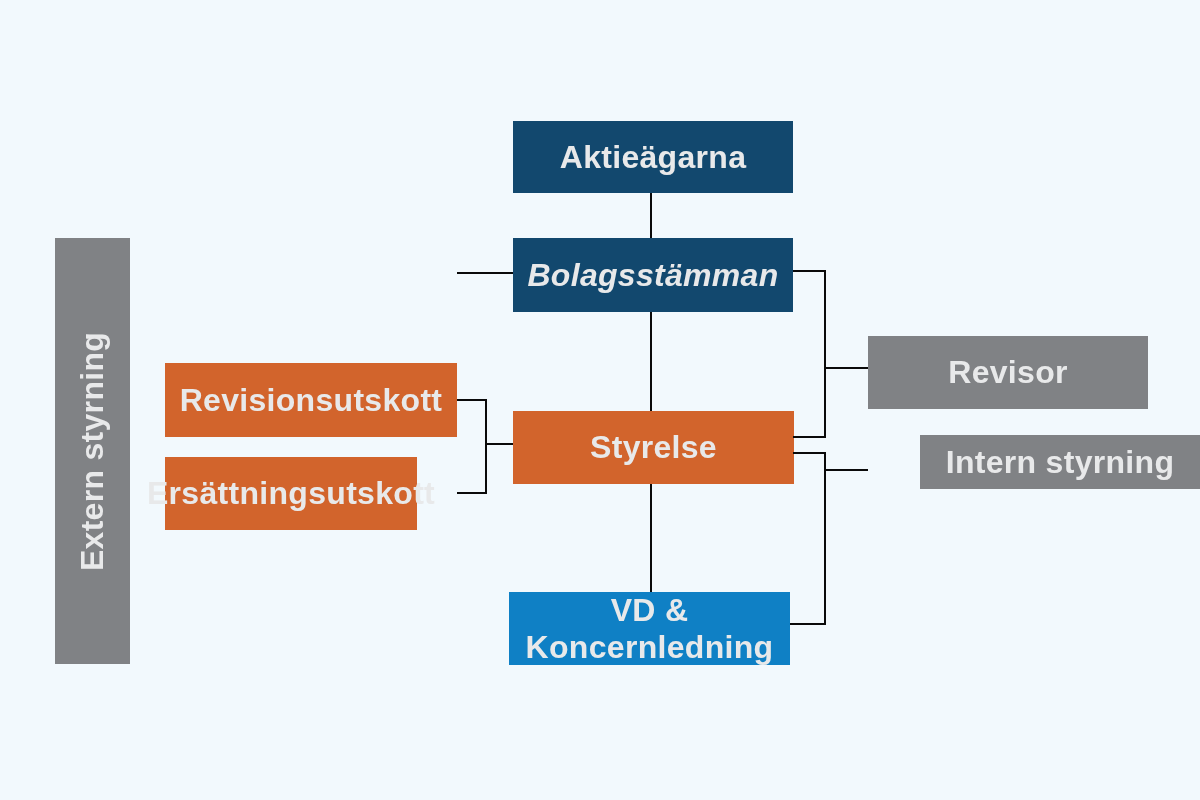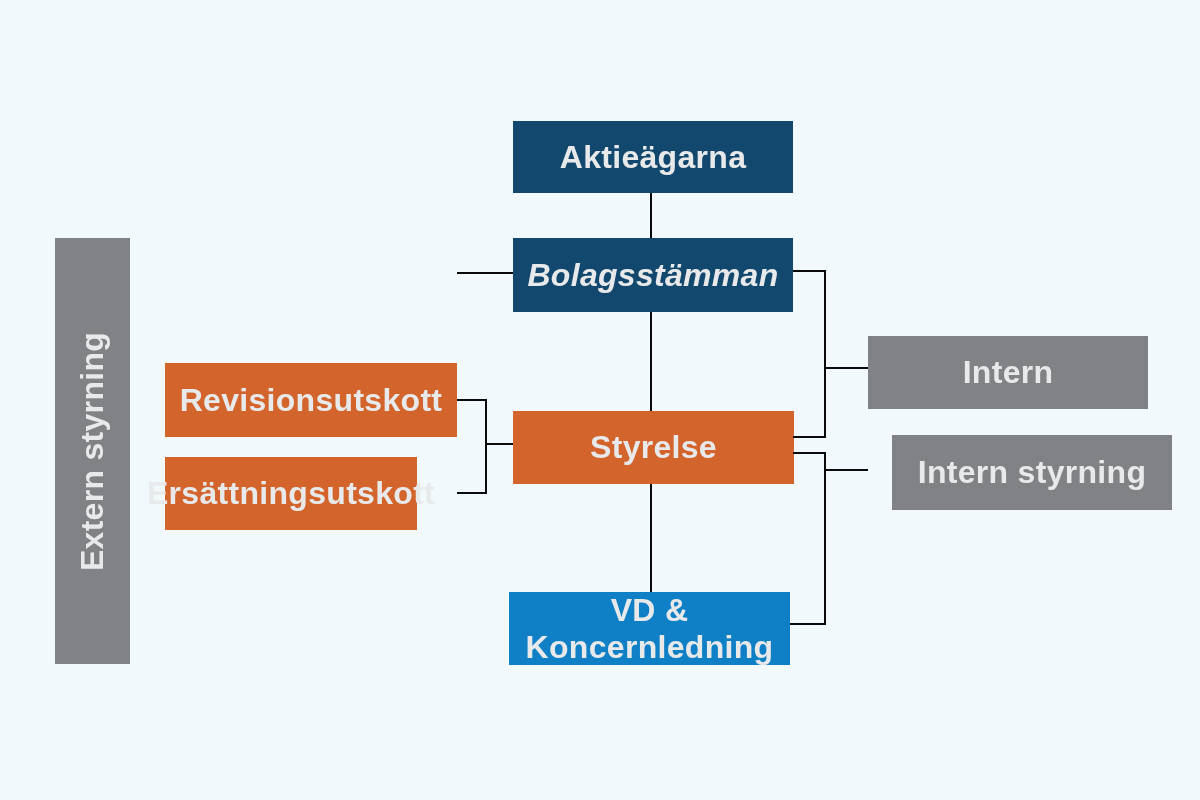--- a/index.html
+++ b/index.html
@@ -55,7 +55,7 @@
   </div>
 
   <div class="node" style="left: 868px; top: 336px; width: 280px; height: 73px; background-color: rgb(128, 130, 133);">
-    <span class="node-label">Intern</span>
+    <span class="node-label">Revisor</span>
   </div>
 
   <div class="node" style="left: 892px; top: 435px; width: 280px; height: 75px; background-color: rgb(128, 130, 133);">

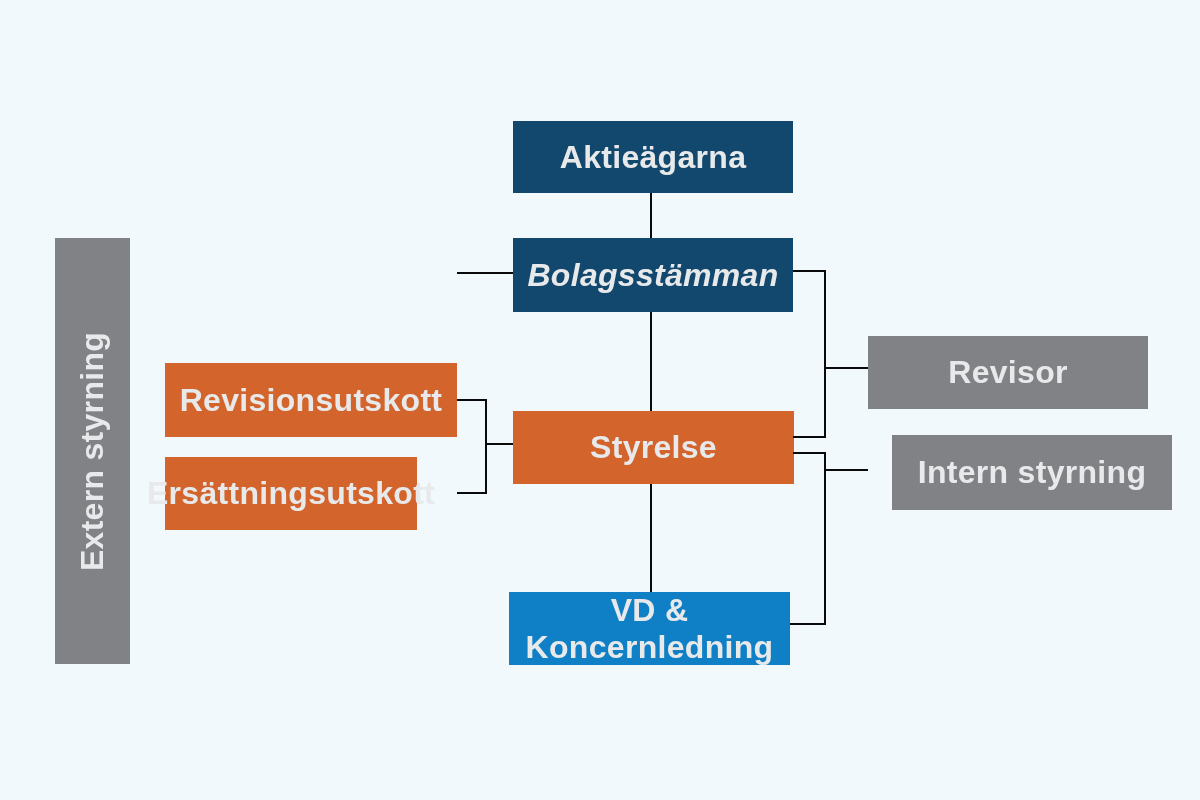--- a/index.html
+++ b/index.html
@@ -58,7 +58,7 @@
     <span class="node-label">Revisor</span>
   </div>
 
-  <div class="node" style="left: 892px; top: 435px; width: 280px; height: 75px; background-color: rgb(128, 130, 133);">
+  <div class="node" style="left: 920px; top: 435px; width: 280px; height: 54px; background-color: rgb(128, 130, 133);">
     <span class="node-label">Intern styrning</span>
   </div>
 

